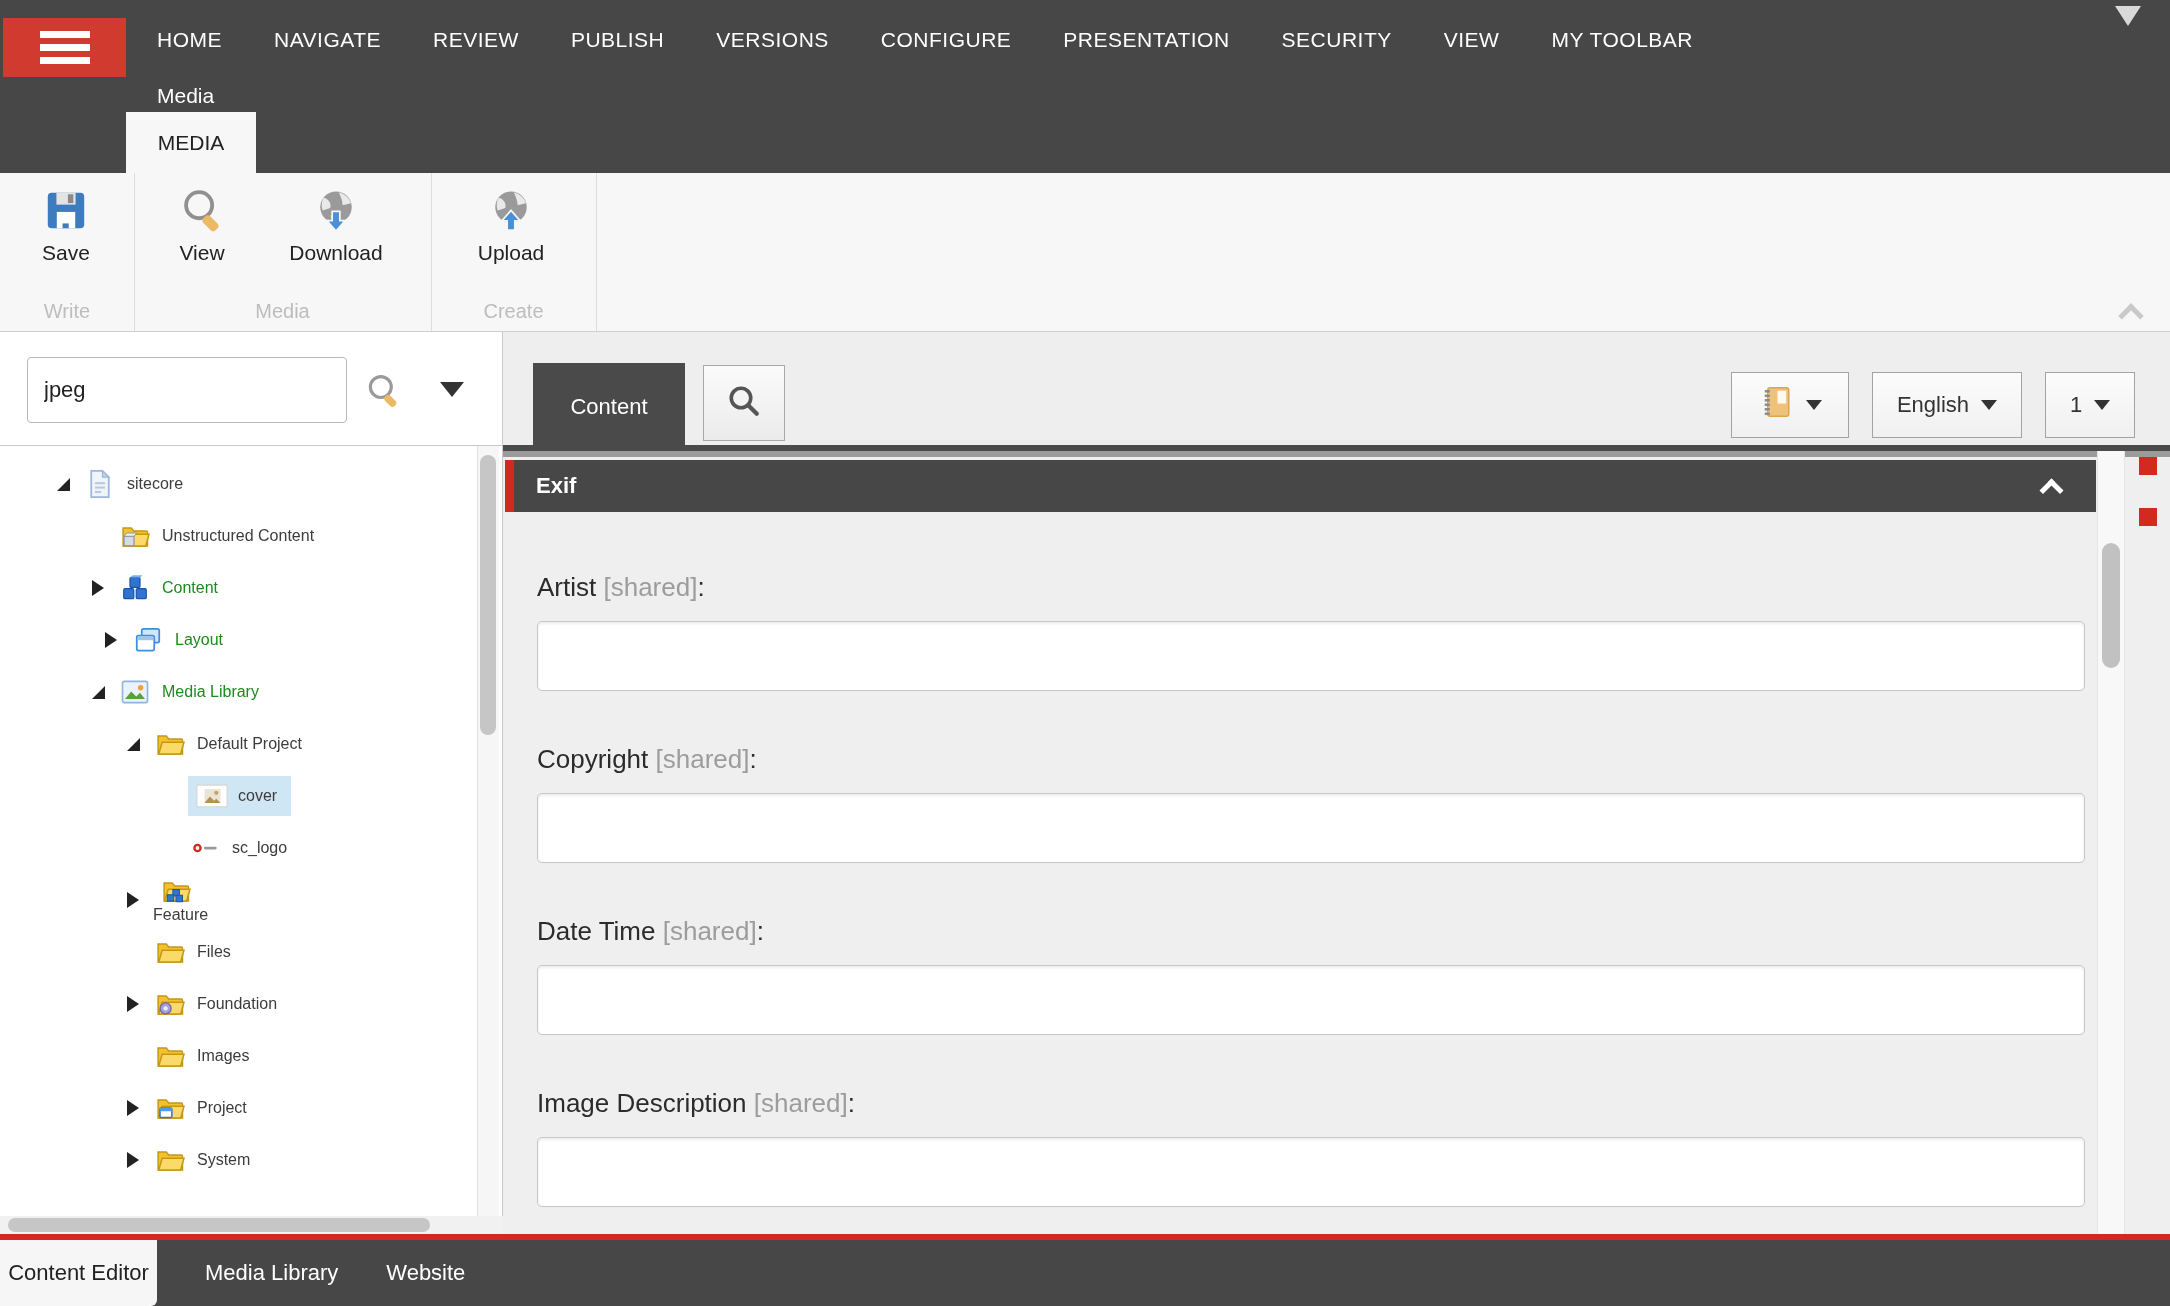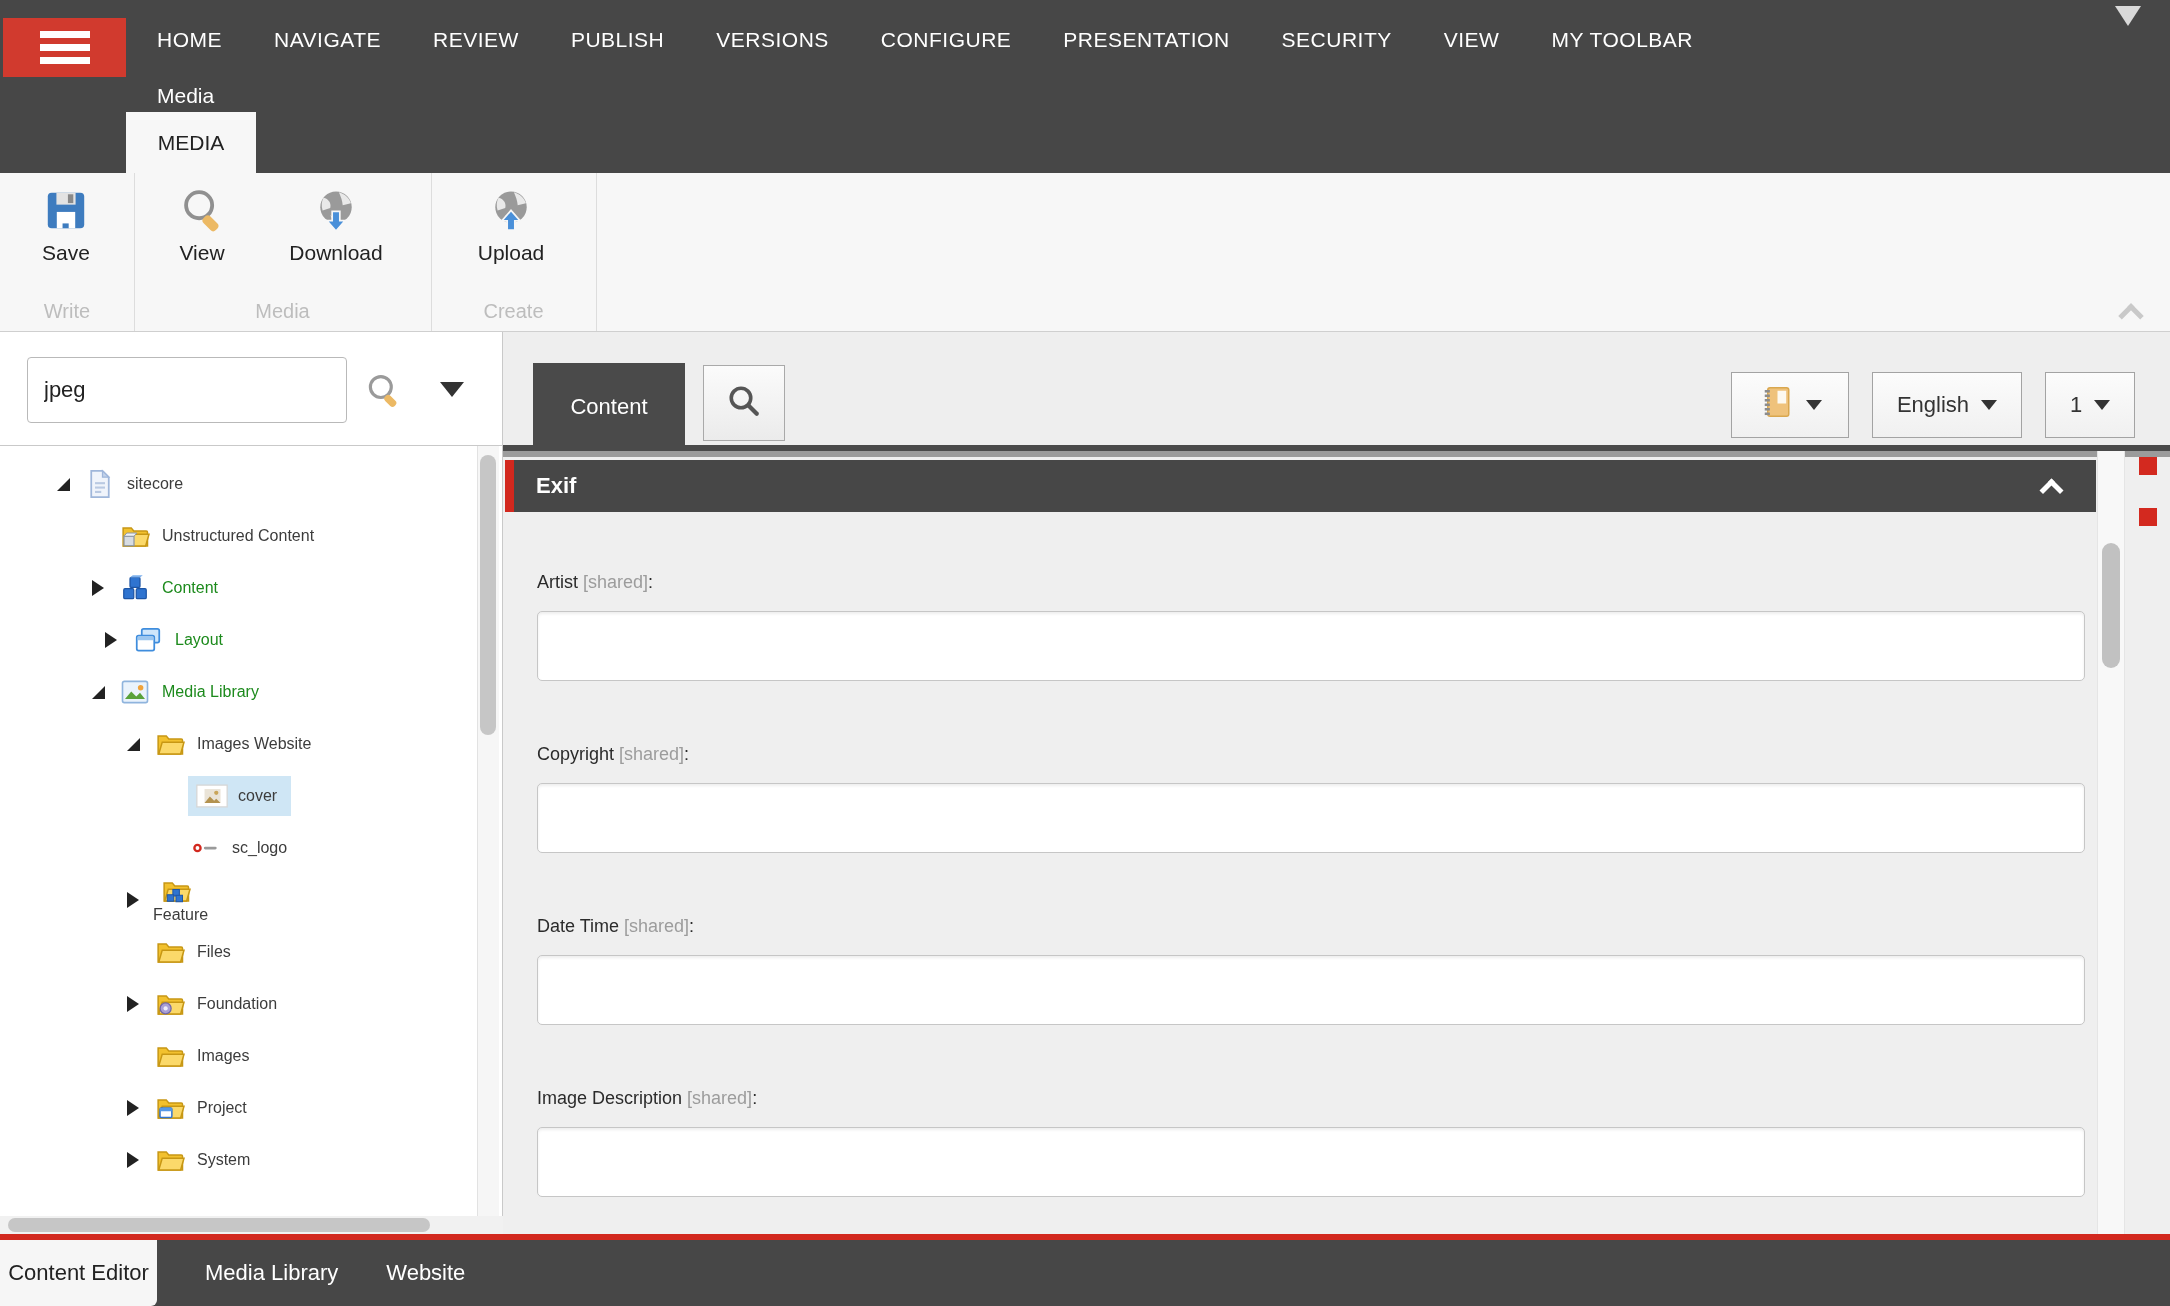--- a/index.html
+++ b/index.html
@@ -92,7 +92,7 @@
 
   #fields{left:34px;top:196px;width:1548px;}
   .field{position:absolute;left:0;width:1548px;}
-  .field-label{font-size:18px;color:#2b2b2b;margin-bottom:18px;}
+  .field-label{font-size:26px;color:#2b2b2b;margin-bottom:18px;}
   .field-label .shared{color:#9c9c9c;}
   .field input{width:100%;height:70px;box-sizing:border-box;border:1px solid #c6c6c6;border-radius:5px;
      background:#fff;box-shadow:inset 0 2px 3px rgba(0,0,0,.07);font-size:22px;padding:0 16px;outline:none;

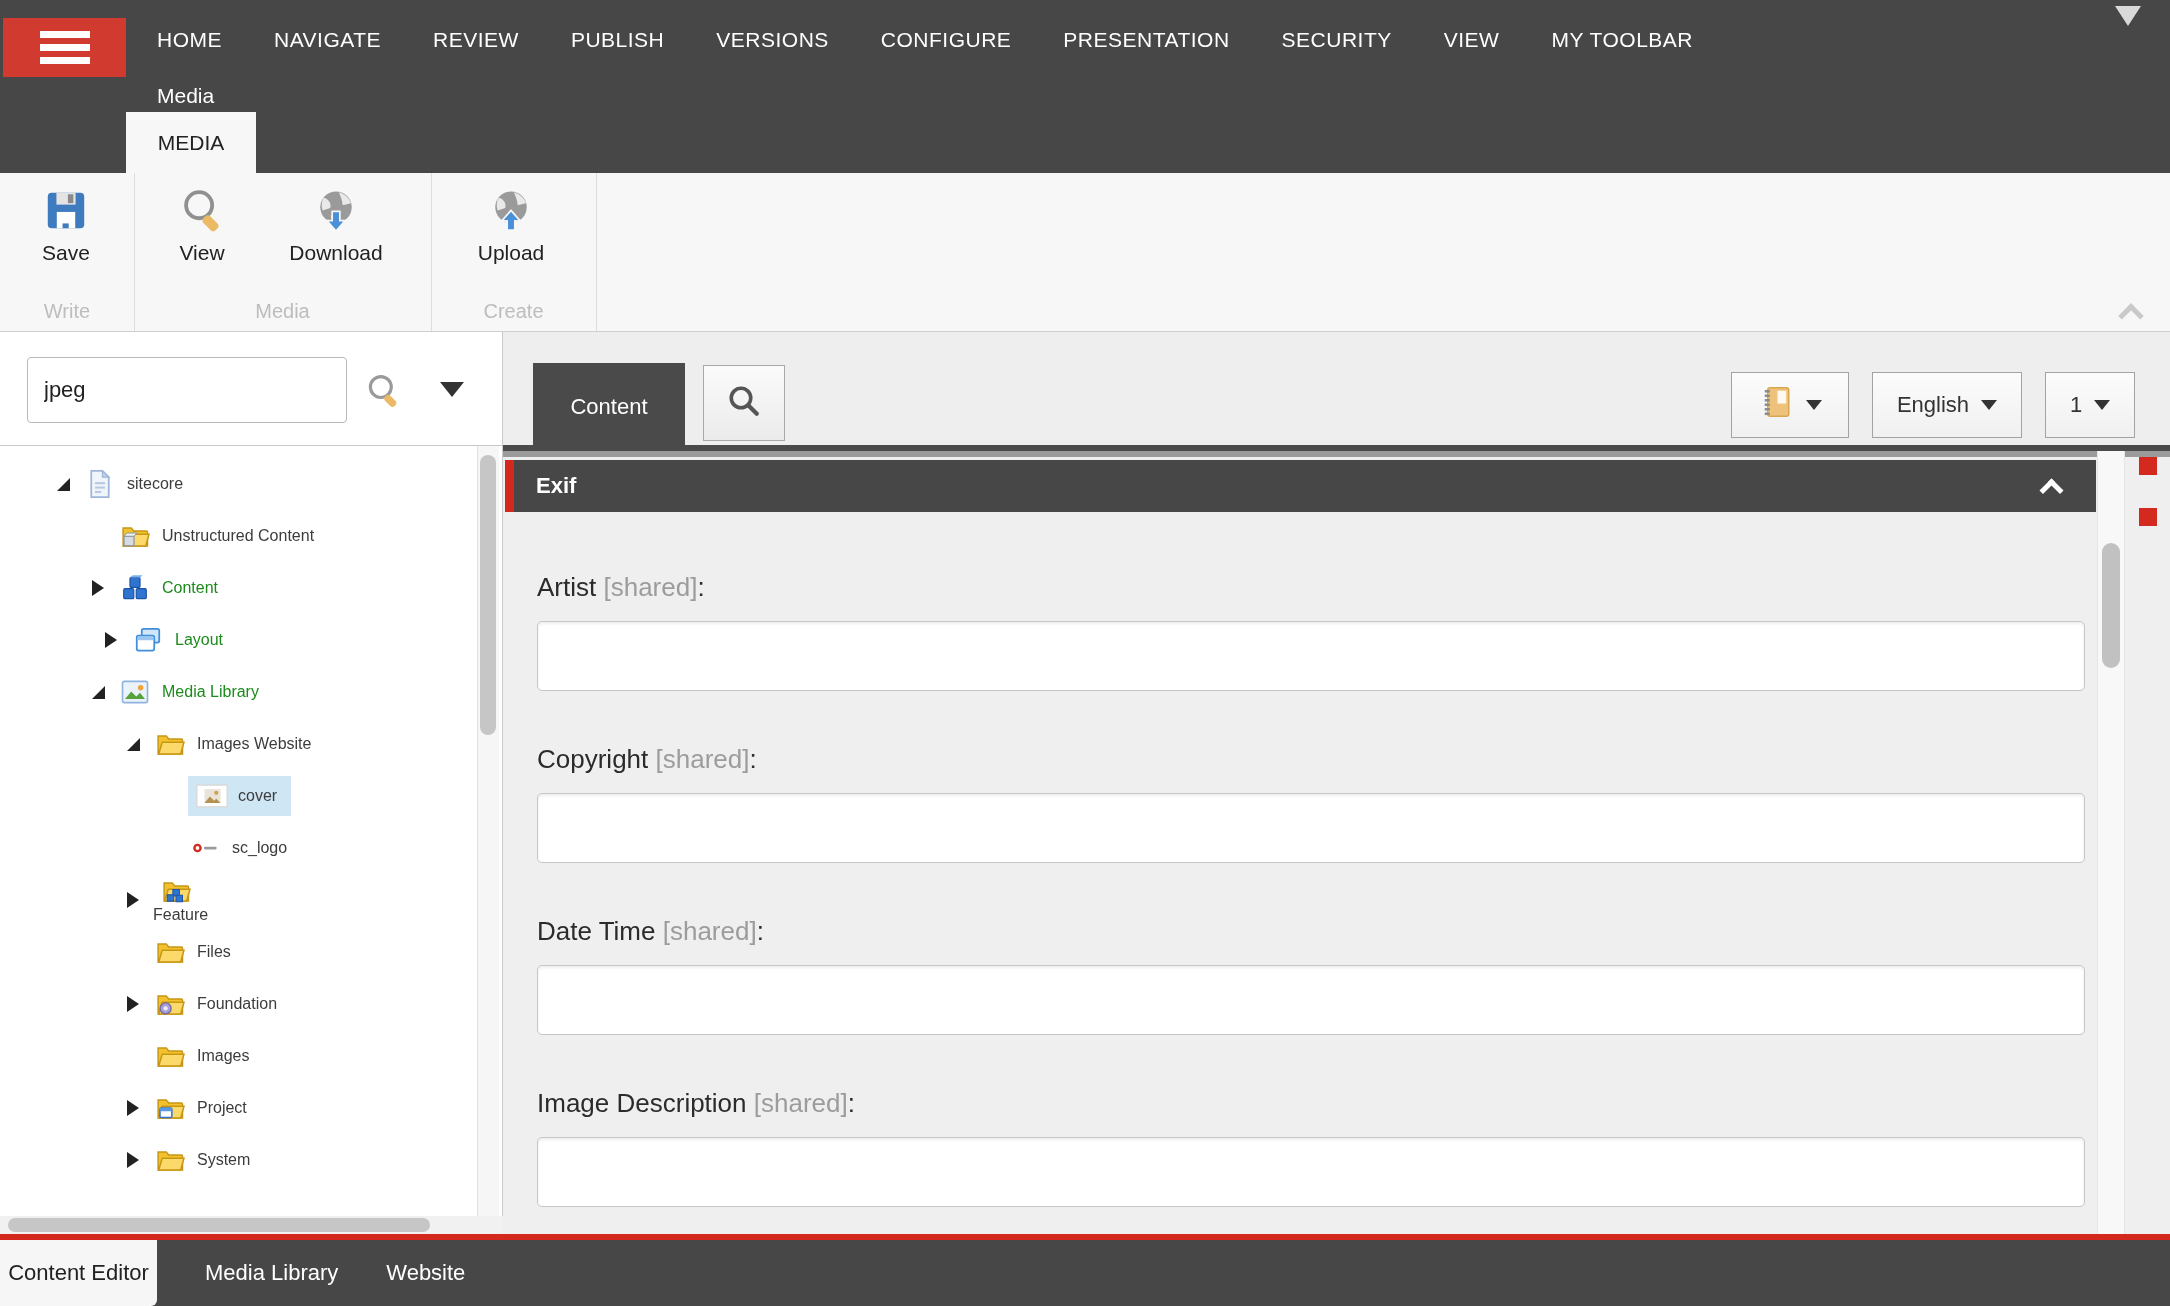--- a/index.html
+++ b/index.html
@@ -288,7 +288,7 @@
               <path d="M5.8 10.5H23.2L20.5 20H3z" fill="#fbd96a" stroke="#c79714" stroke-width="1.2"></path>
             </svg>
           </span>
-          <span>Images Website</span>
+          <span>Default Project</span>
         </span>
       </div>
       <div class="tree-row" style="padding-left: 162px;">

